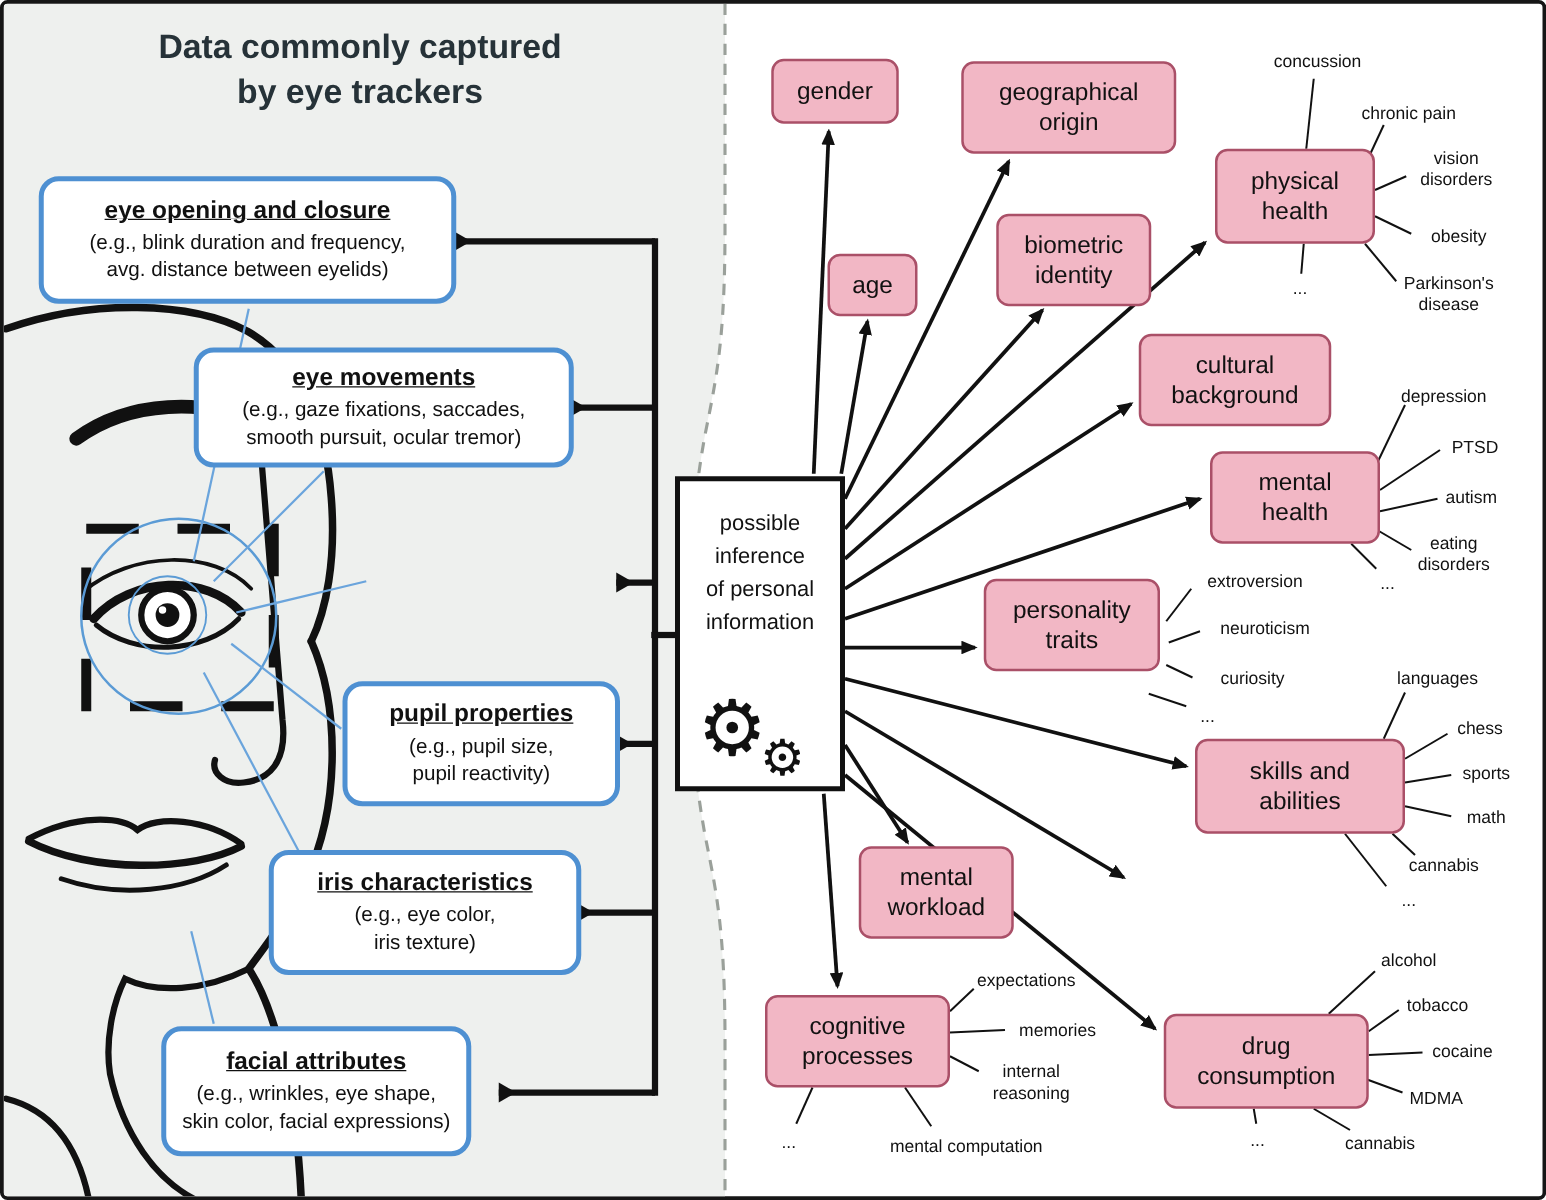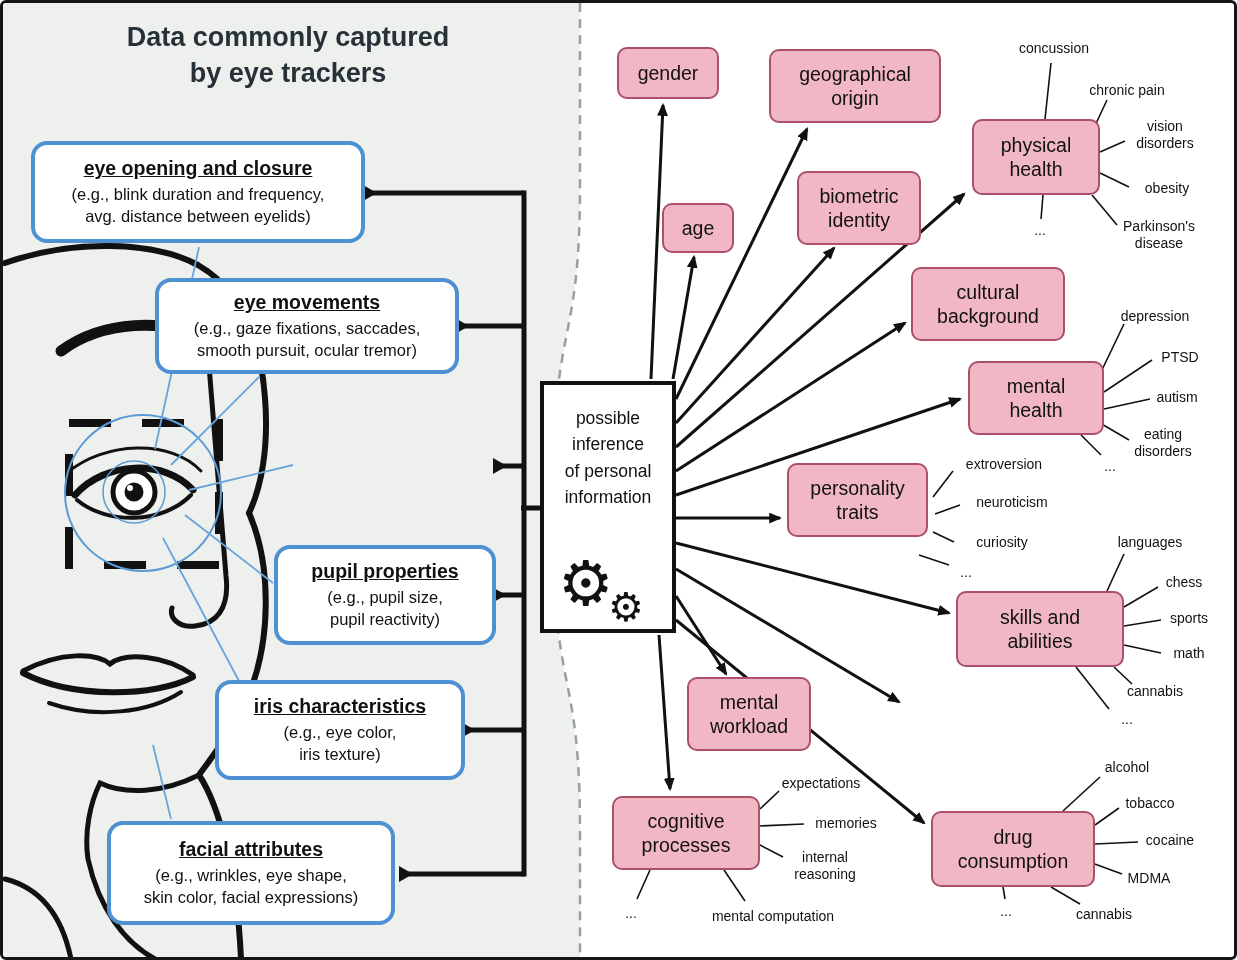--- a/index.html
+++ b/index.html
@@ -195,7 +195,7 @@
     <p>(e.g., eye color,
 iris texture)</p>
   </div>
-  <div class="cap-box" style="left:104px;top:818px;width:288px;min-height:104px">
+  <div class="cap-box" style="left:126px;top:818px;width:248px;min-height:104px">
     <h3>facial attributes</h3>
     <p>(e.g., wrinkles, eye shape,
 skin color, facial expressions)</p>

